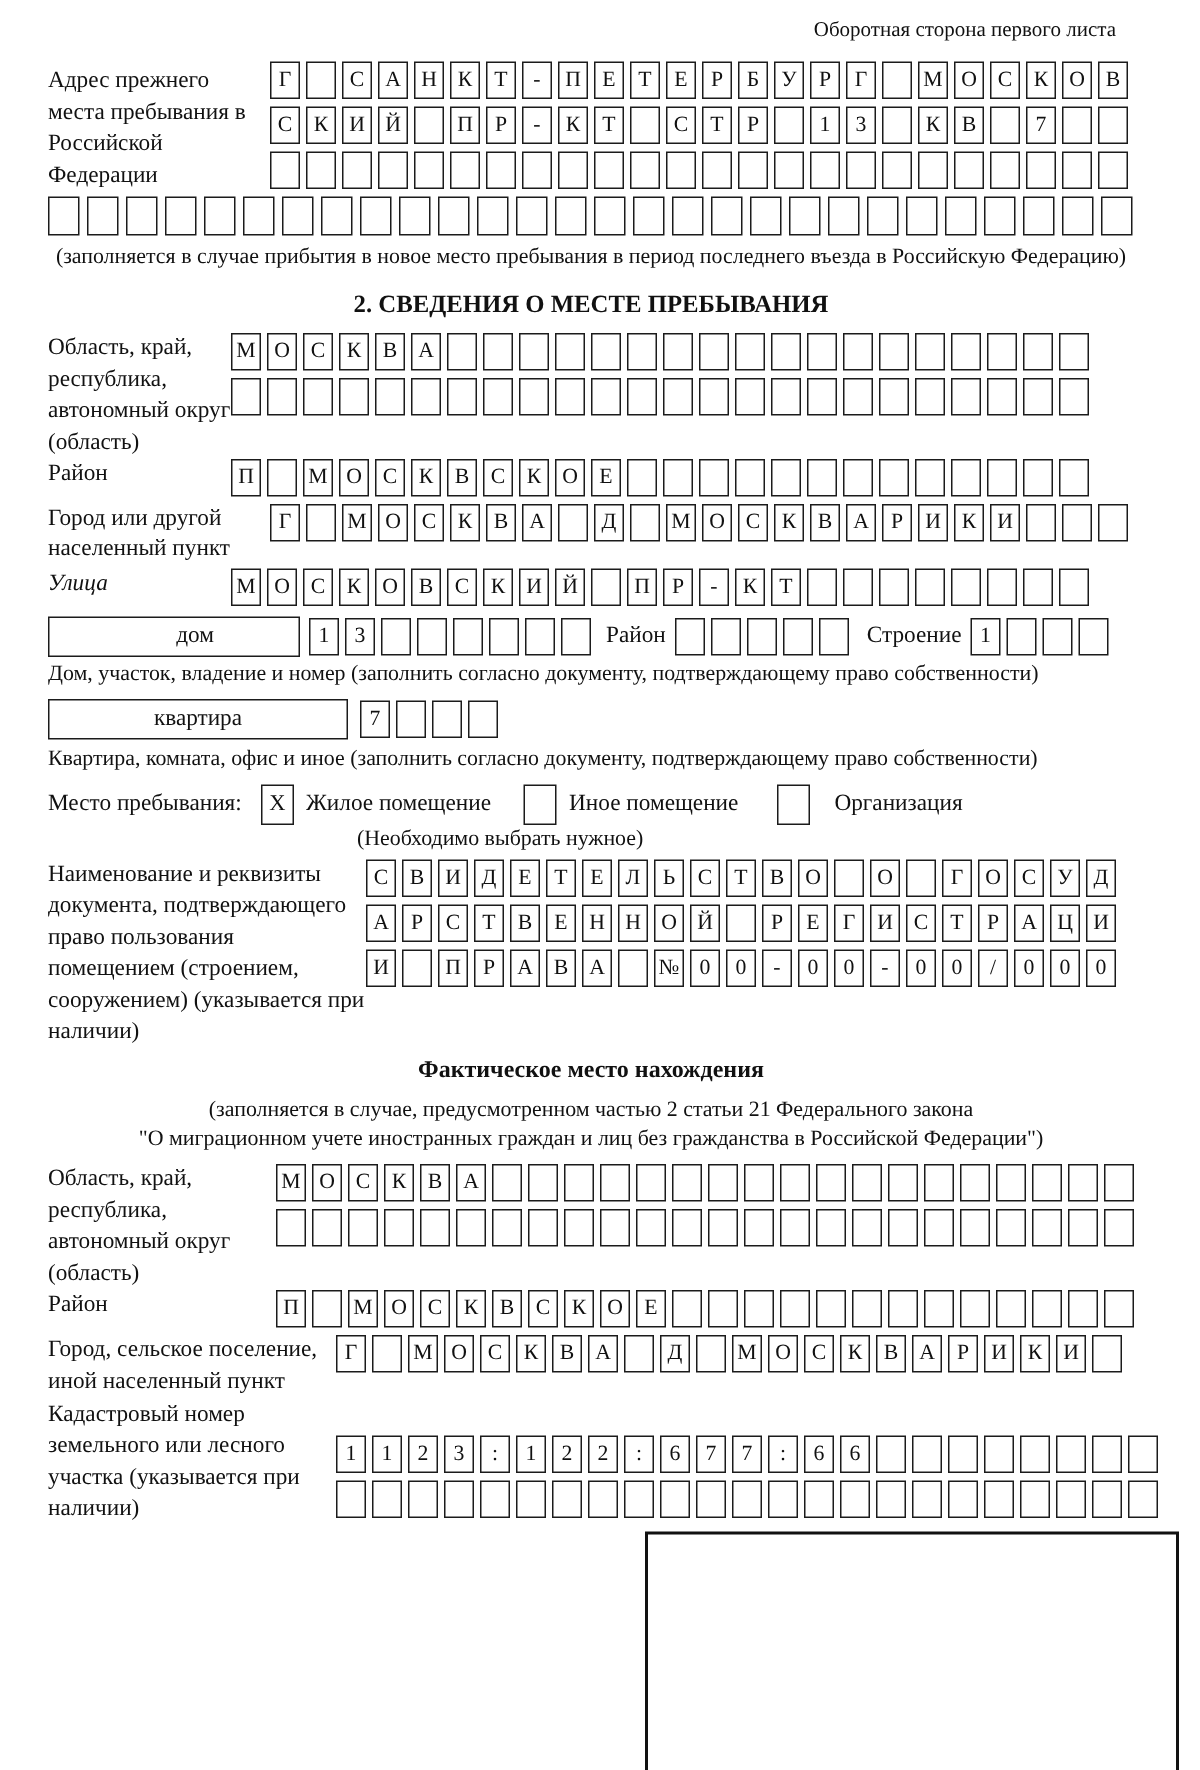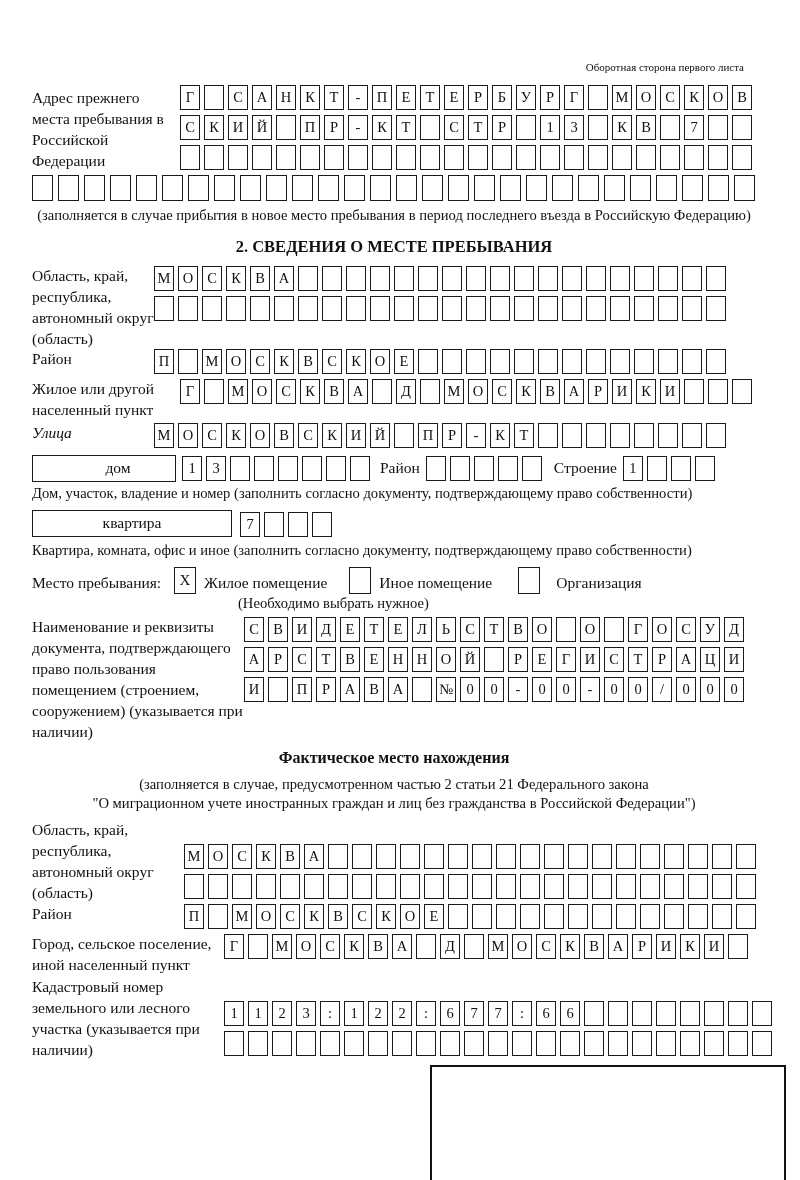--- a/index.html
+++ b/index.html
@@ -10,7 +10,7 @@
     font-size:15.5px;line-height:1.35;
     overflow:hidden;
   }
-  .hdr-note{text-align:right;margin-right:12px;font-size:11px;margin-top:48px;}
+  .hdr-note{text-align:right;margin-right:12px;font-size:14px;}
   .grp{display:flex;align-items:flex-start;}
   .lbl{flex:0 0 auto;}
   .rows{flex:0 0 auto;}

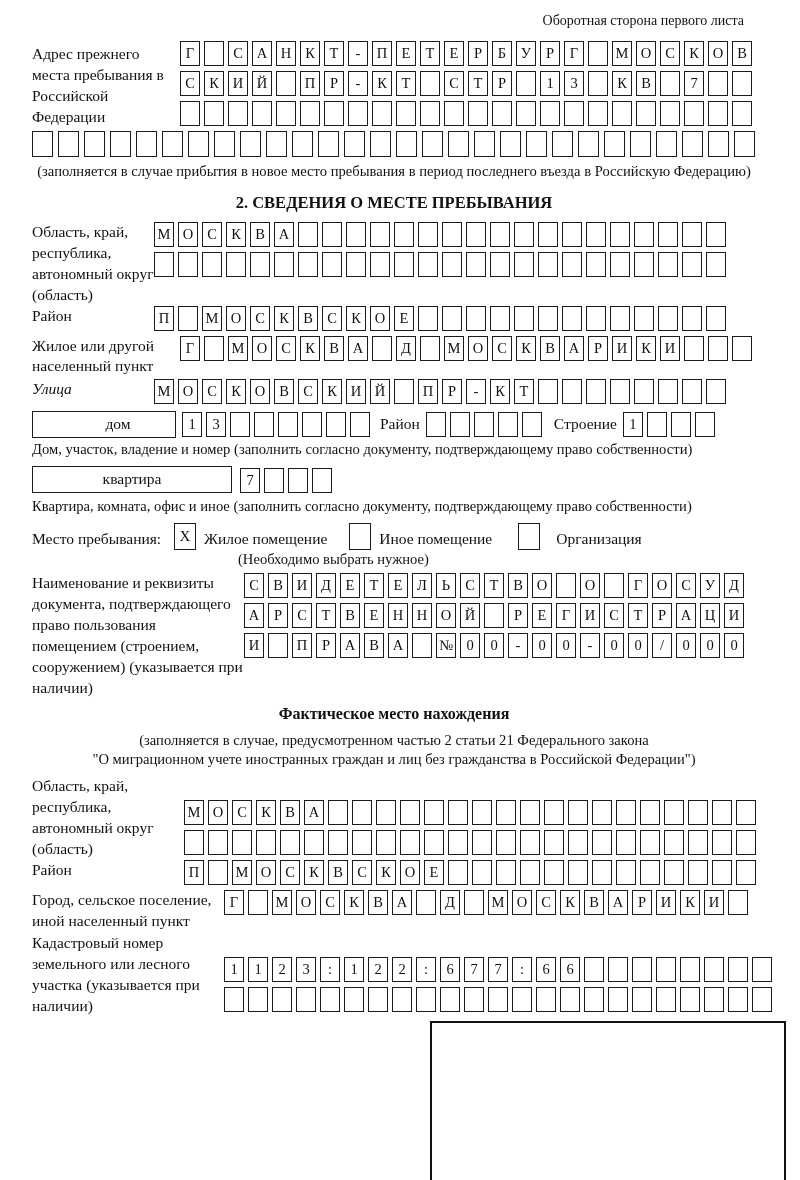--- a/index.html
+++ b/index.html
@@ -251,7 +251,7 @@
 </div>
 
 <div class="grp">
-  <div class="lbl" style="width:148px;">Жилое или другой населенный пункт</div>
+  <div class="lbl" style="width:148px;">Город или другой населенный пункт</div>
   <div class="rows">
     <div class="boxrow">
         <span class="cbox">Г</span>

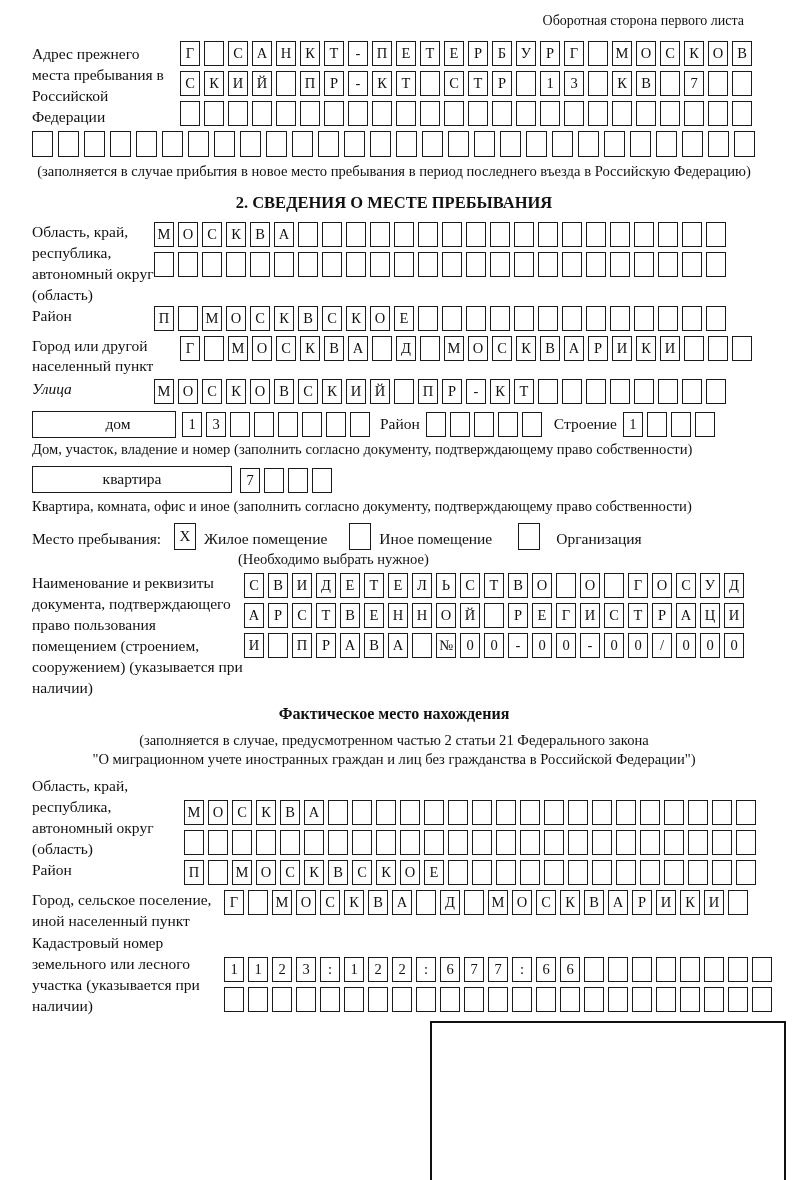--- a/index.html
+++ b/index.html
@@ -315,7 +315,7 @@
 </div>
 
 <div class="inline-row mt2">
-  <div class="widebox" style="width:144px;padding-left:28px;">дом</div>
+  <div class="widebox" style="width:168px;padding-left:28px;">дом</div>
   <div class="boxrow" style="margin:0 0 0 6px;">
       <span class="cbox">1</span>
       <span class="cbox">3</span>

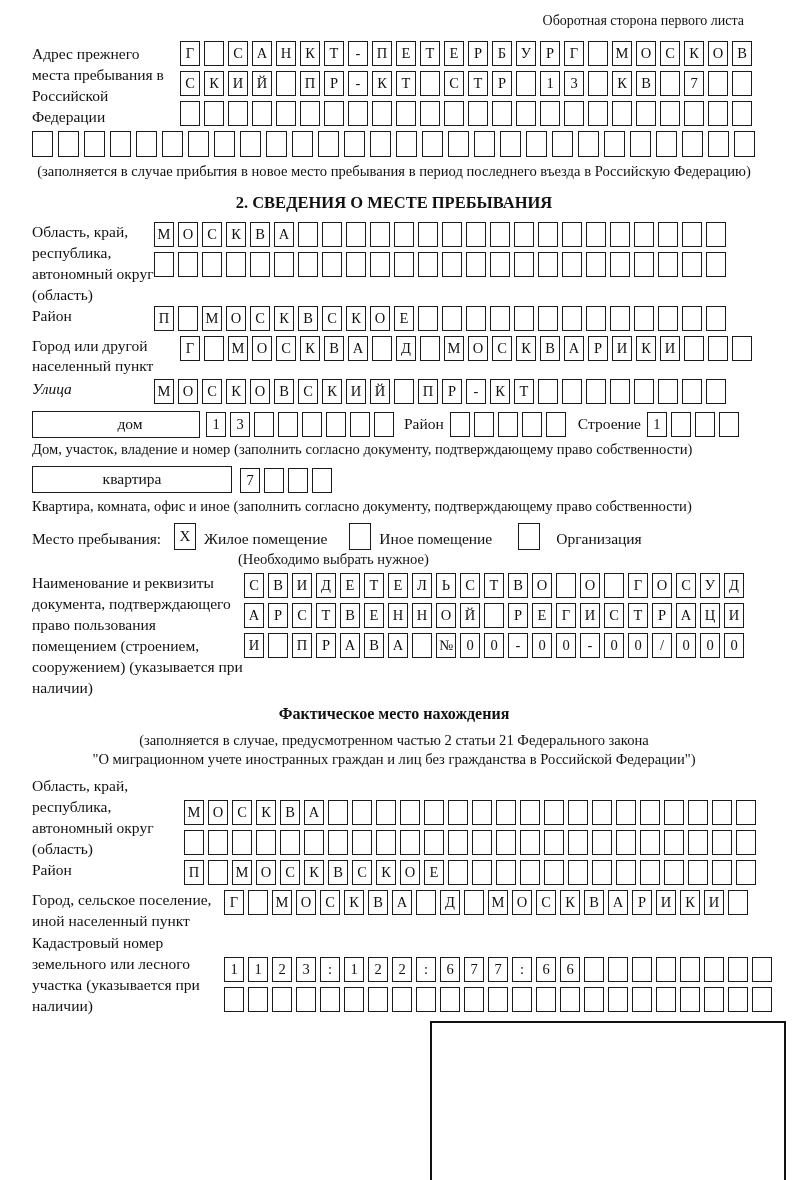--- a/index.html
+++ b/index.html
@@ -36,7 +36,7 @@
   }
   .stamp-wrap{margin-left:358px;width:404px;text-align:center;}
   .stamp-box{width:356px;height:174px;border:2px solid #111;box-sizing:border-box;margin:0 0 8px 40px;background:#fff;}
-  .mt2{margin-top:2px;} .mt4{margin-top:4px;} .mt6{margin-top:6px;align-items:flex-end;}
+  .mt2{margin-top:2px;} .mt4{margin-top:4px;} .mt6{margin-top:6px;}
 </style>
 </head>
 <body>

